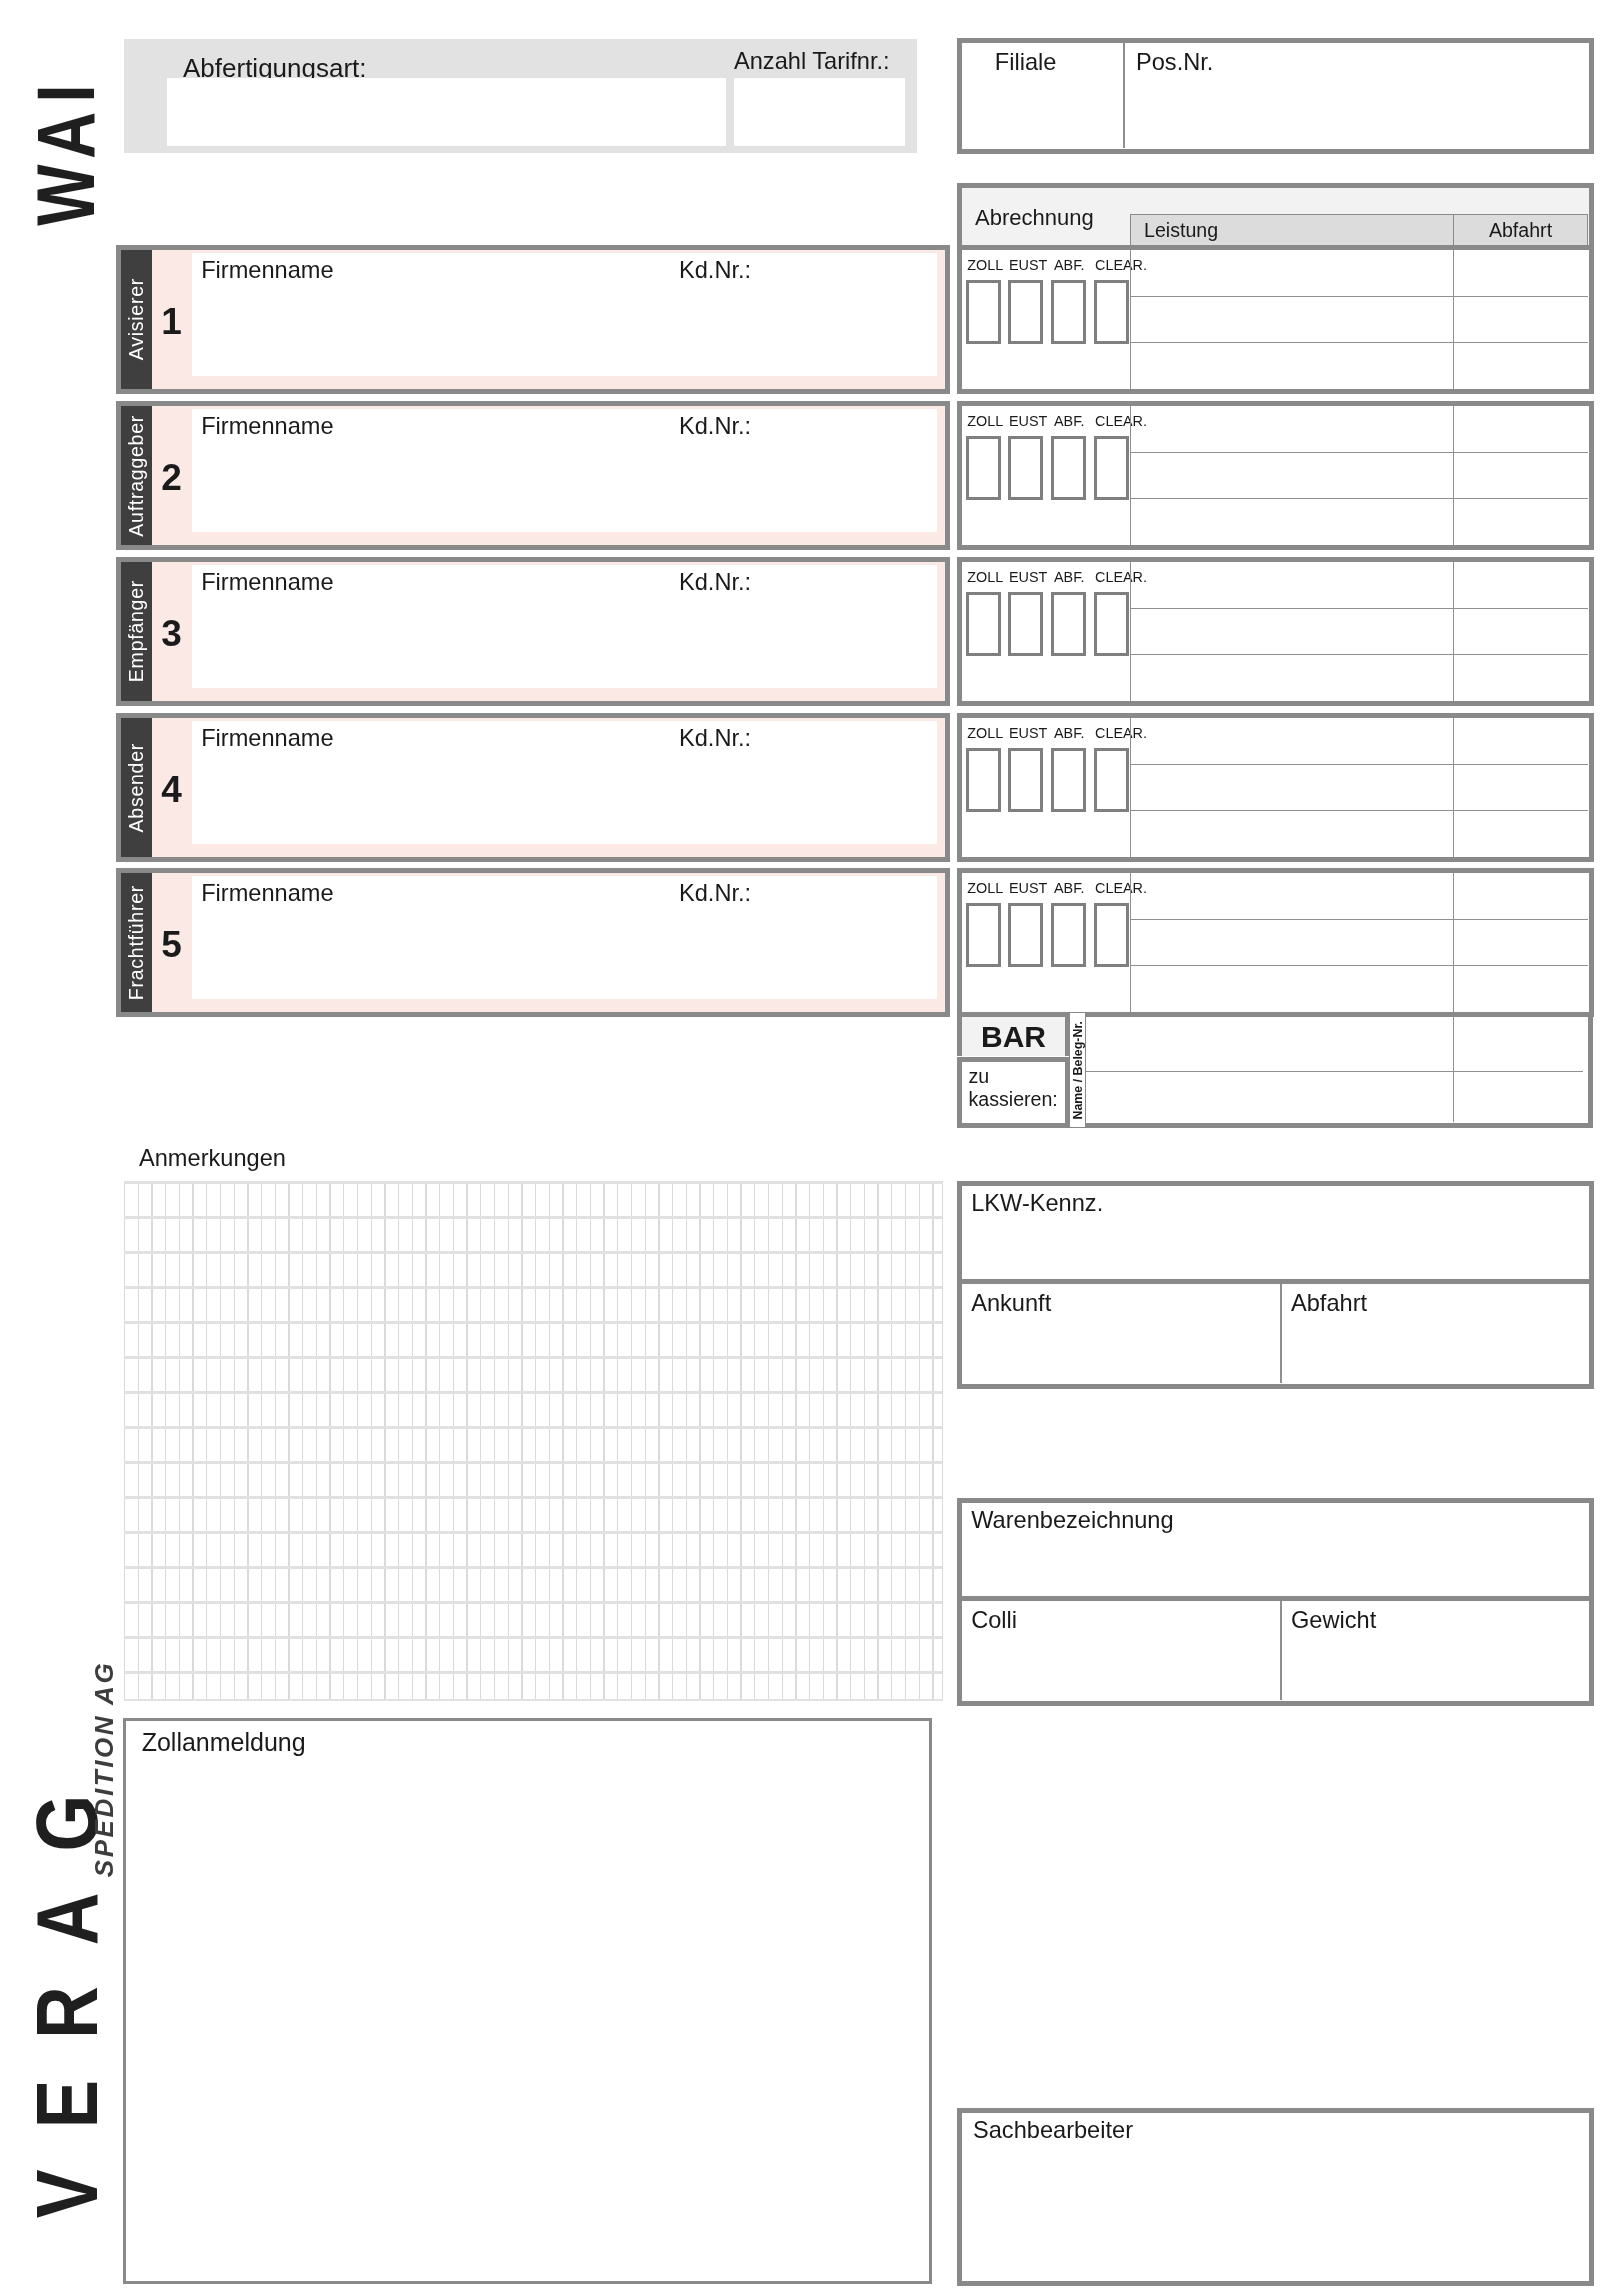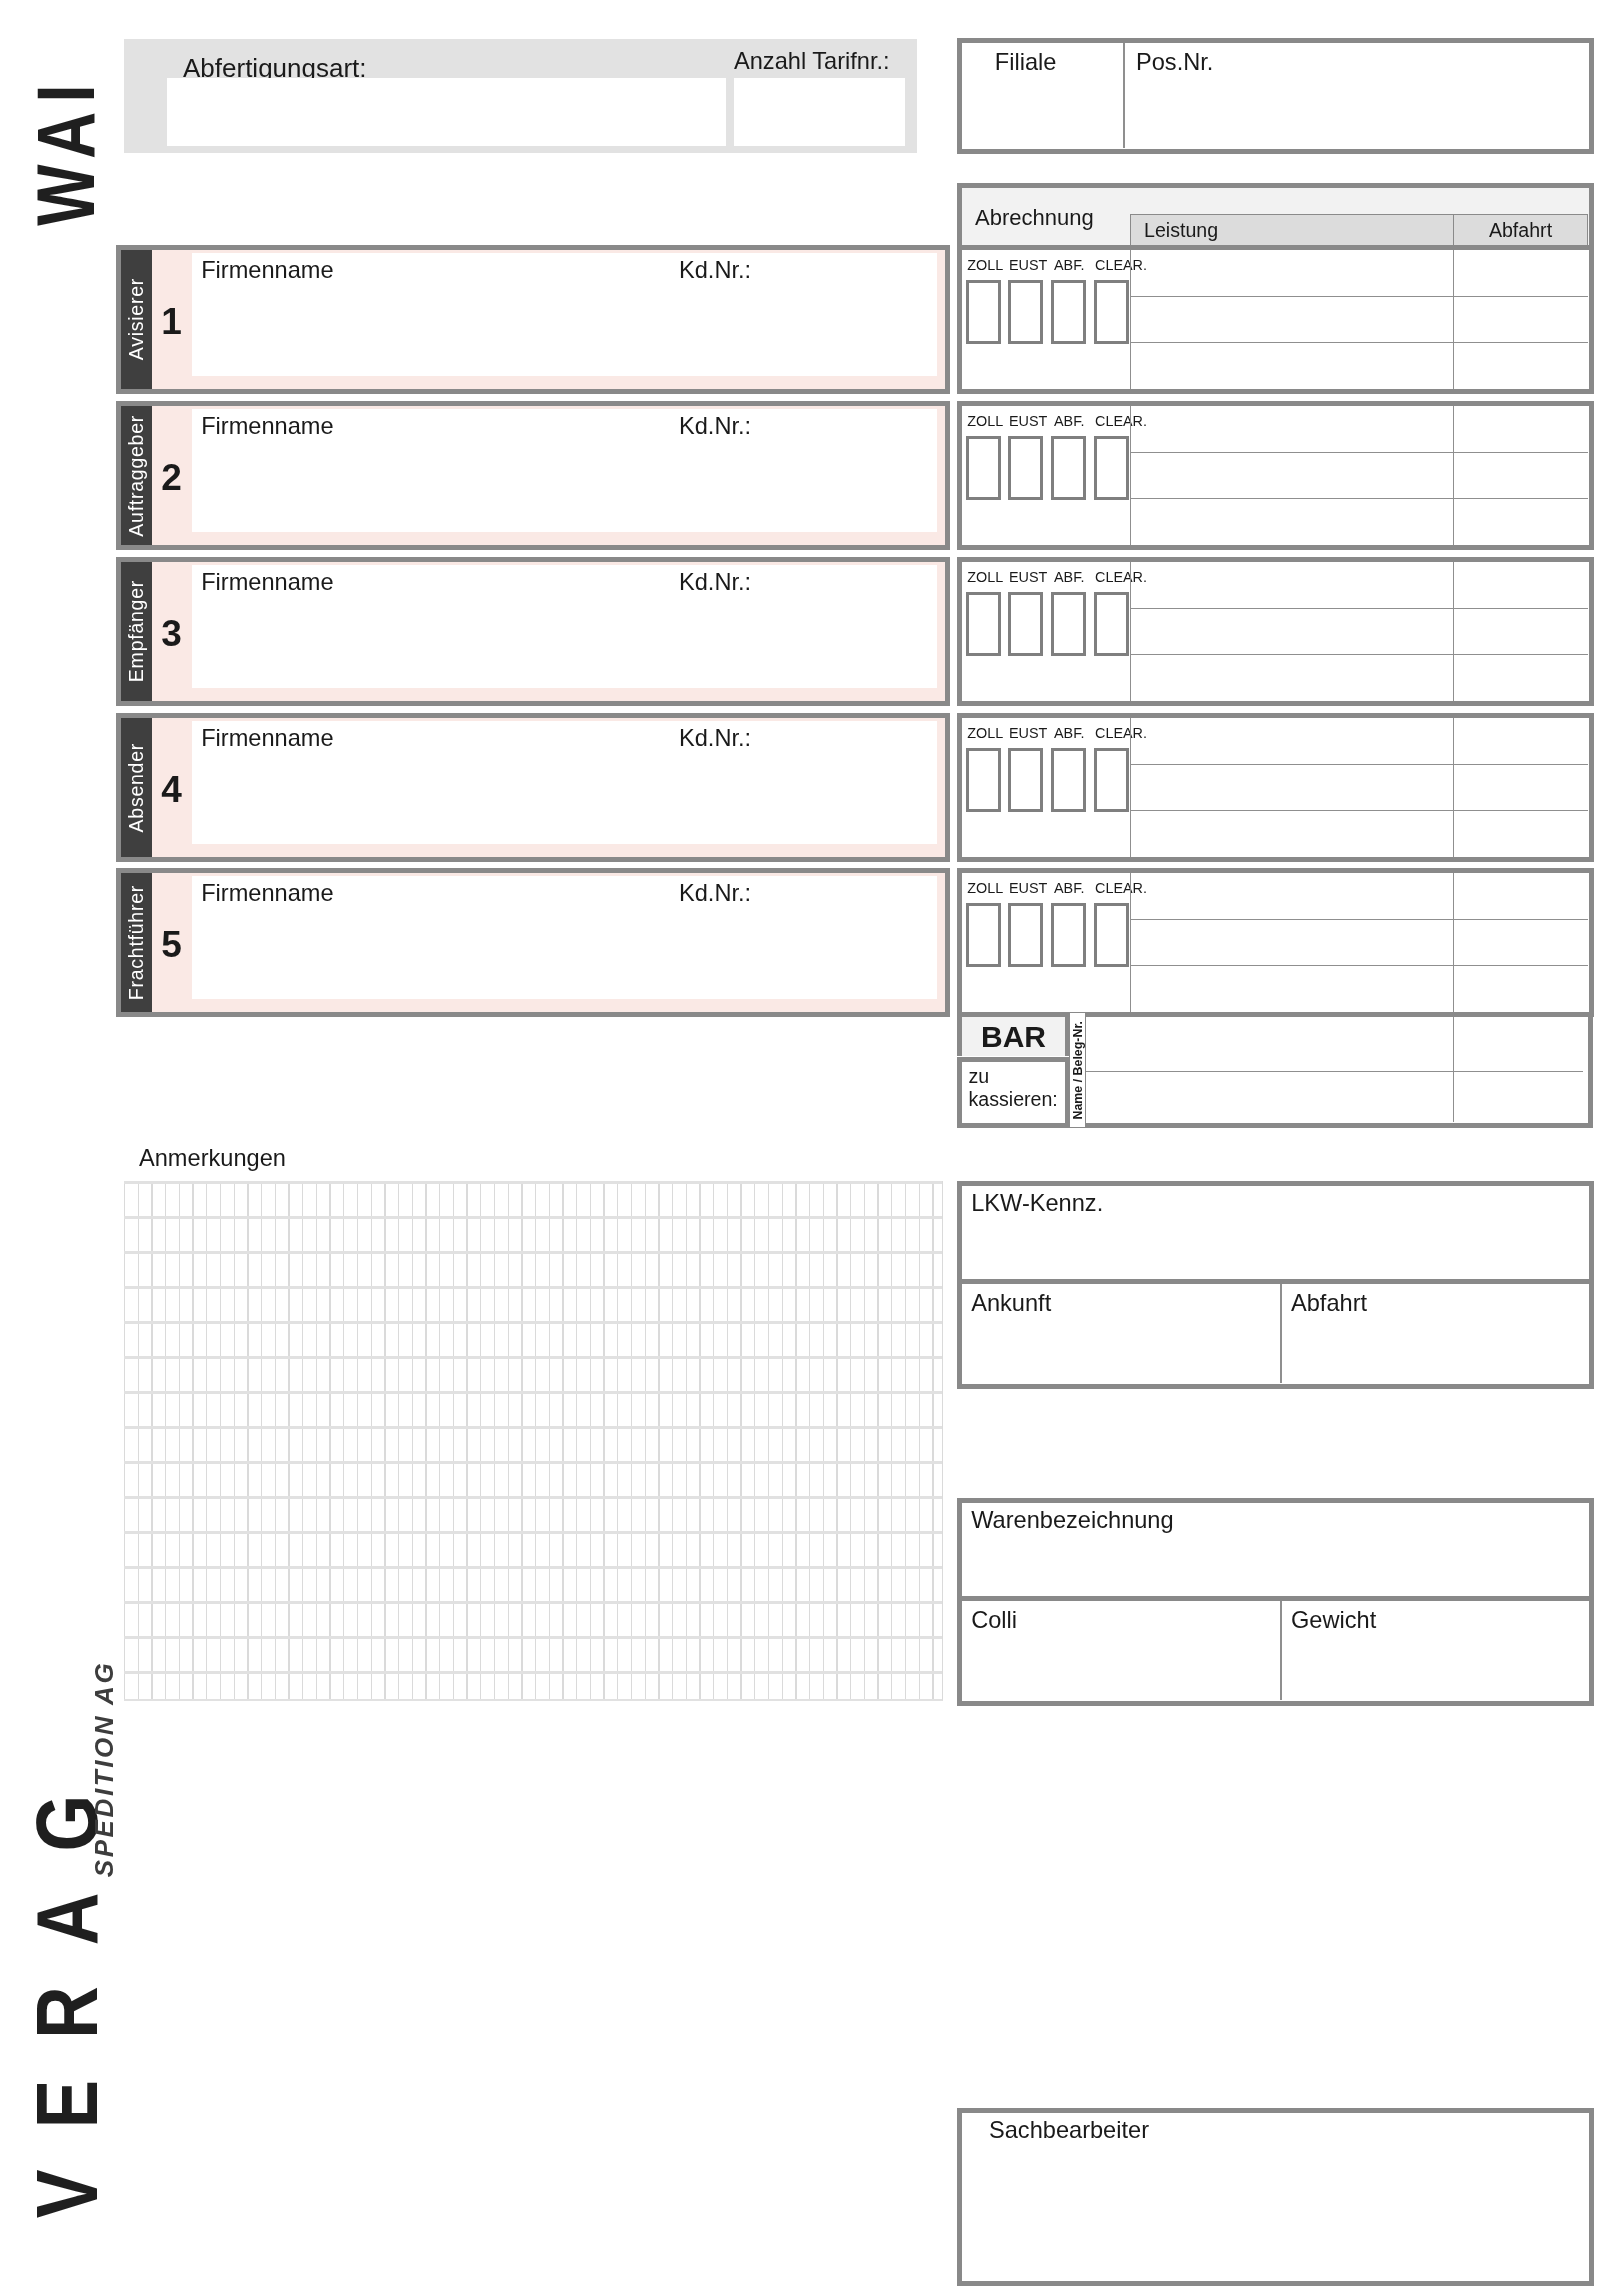--- a/index.html
+++ b/index.html
@@ -247,6 +247,9 @@
     <span style="font-size:26px;font-weight:900;font-style:italic;letter-spacing:2.6px;color:#3d3d3d;white-space:nowrap;">SPEDITION AG</span>
   </div>
 
+  <div class="abs" style="left:123px;top:1718px;width:809px;height:566px;border:3.9px solid #898989;background:#fff;box-sizing:border-box;">
+    <span class="abs" style="left:15.7px;top:6.5px;font-size:25px;">Zollanmeldung</span>
+  </div>
 
   <div class="abs bx" style="left:957px;top:2108px;width:637px;height:178px;">
     <span class="abs lbl" style="left:27px;top:5.2px;">Sachbearbeiter</span>

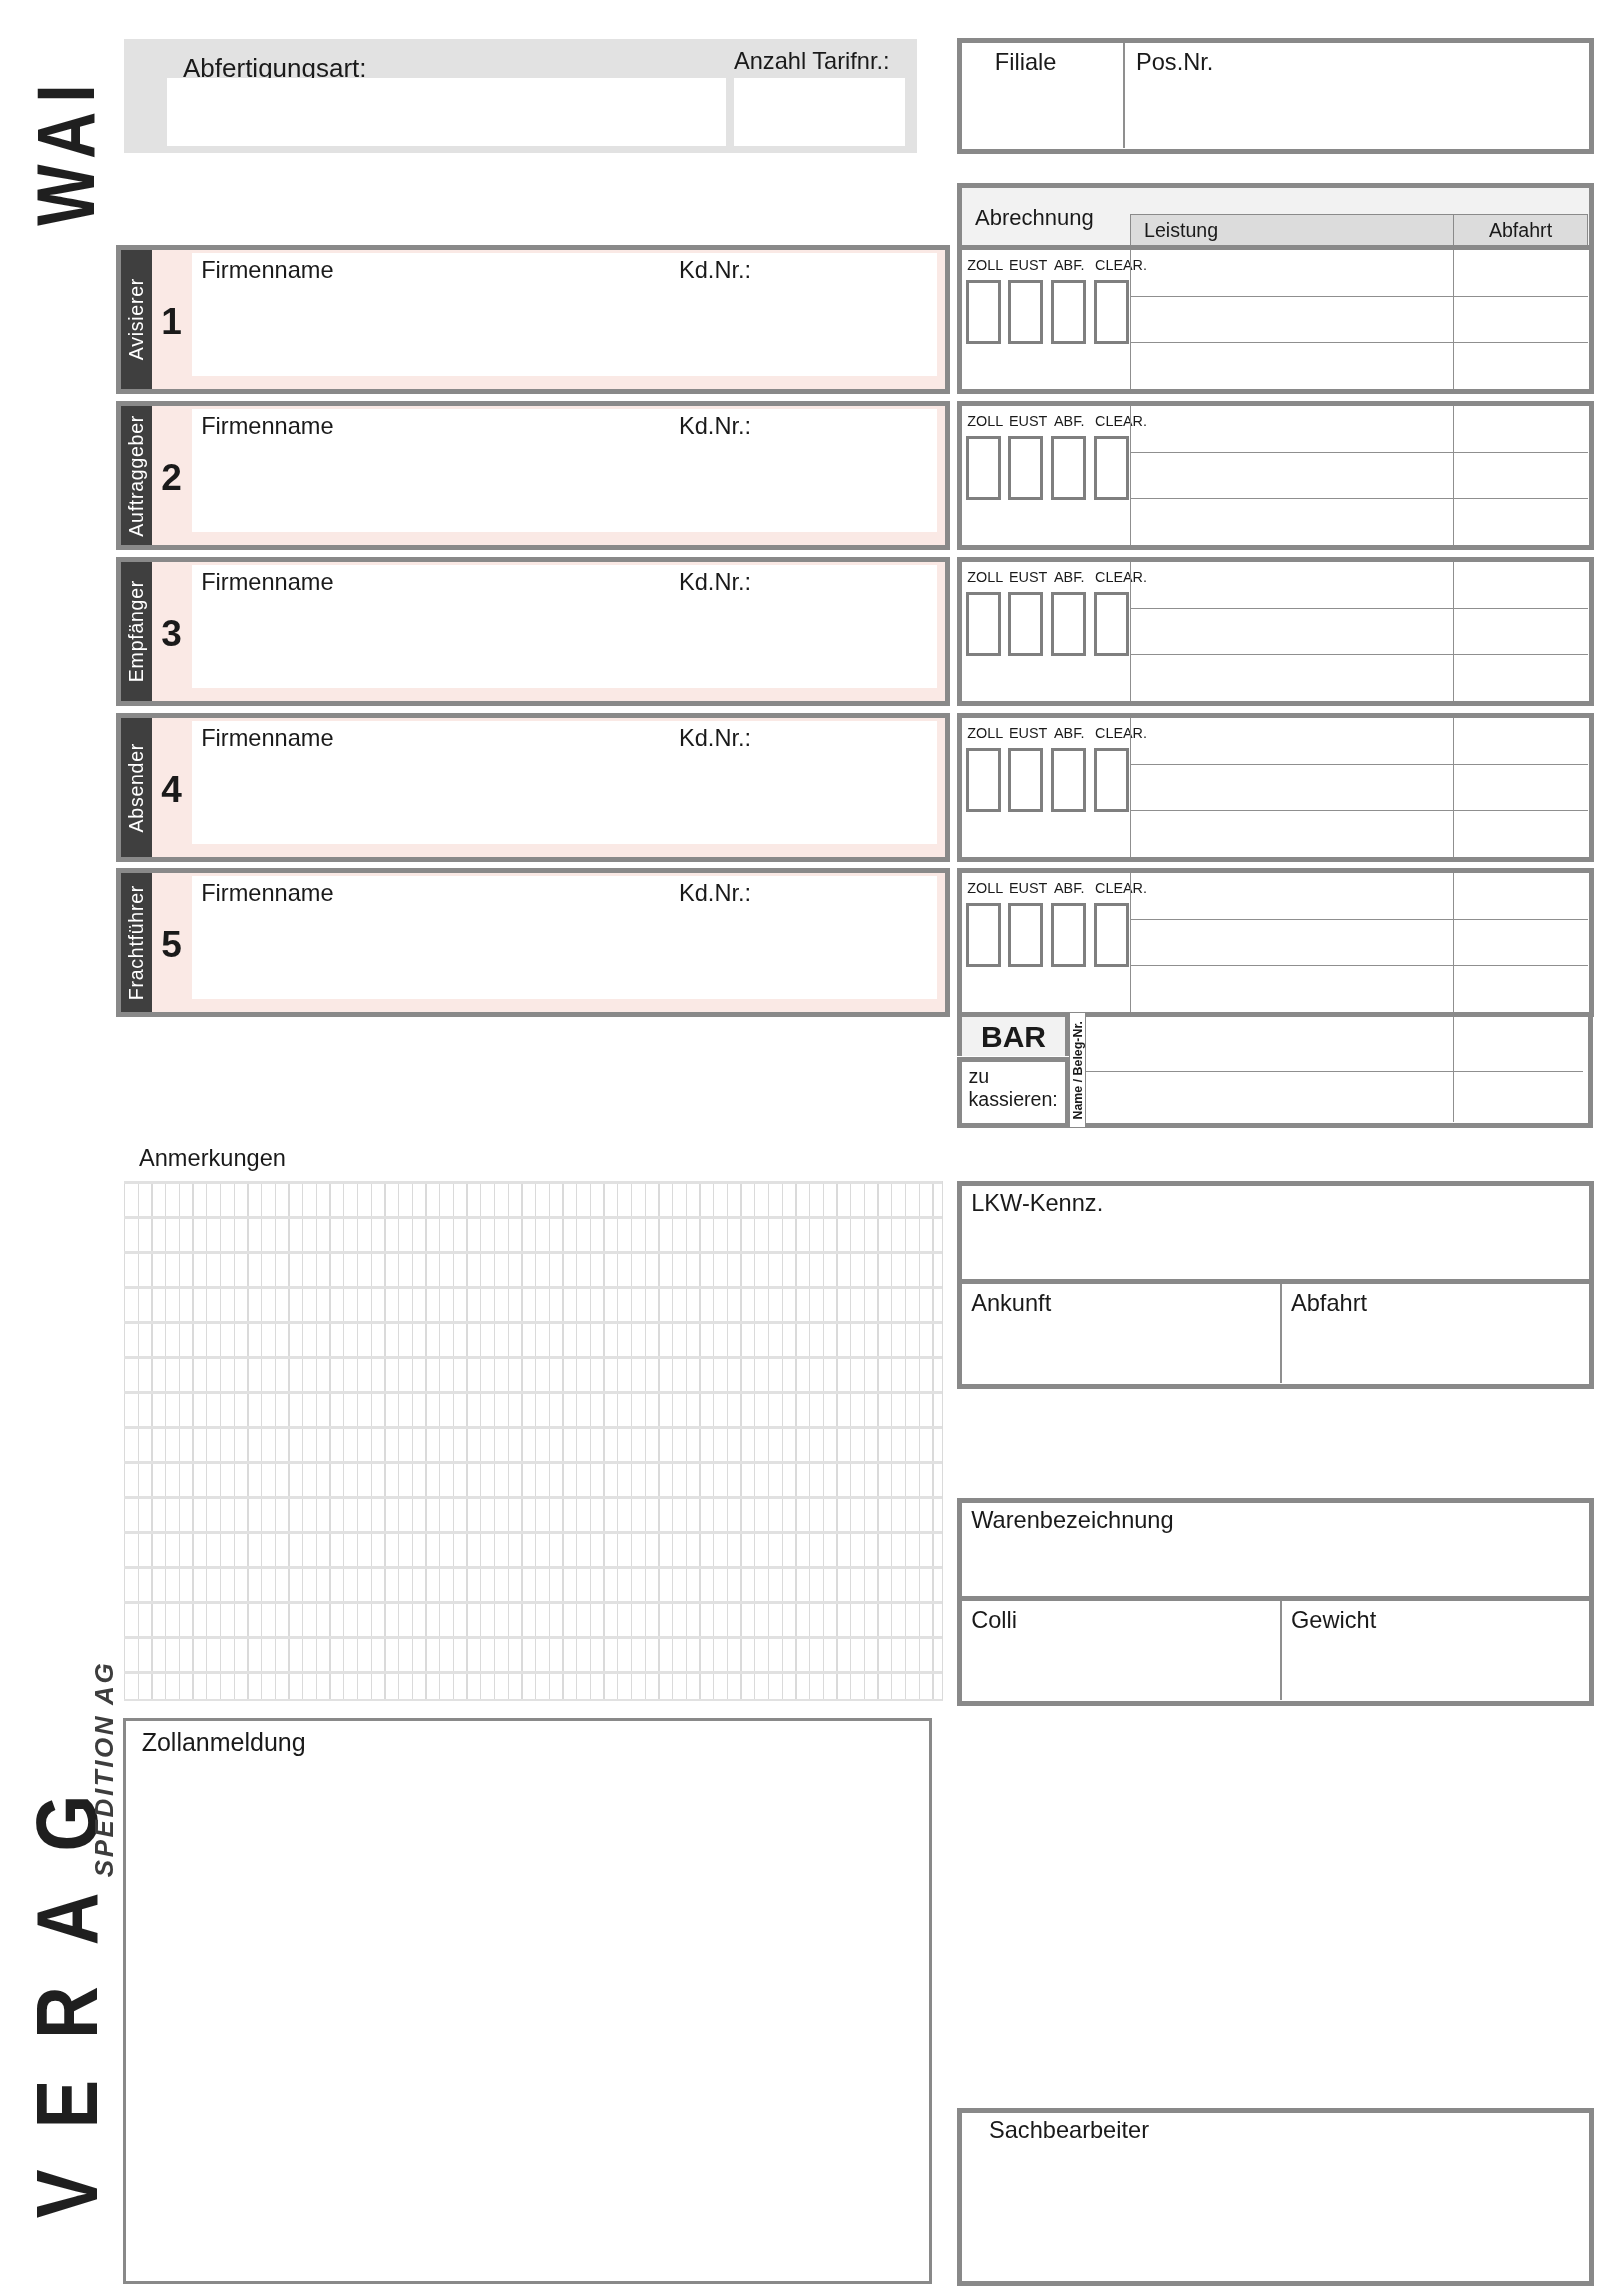--- a/index.html
+++ b/index.html
@@ -252,7 +252,7 @@
   </div>
 
   <div class="abs bx" style="left:957px;top:2108px;width:637px;height:178px;">
-    <span class="abs lbl" style="left:27px;top:5.2px;">Sachbearbeiter</span>
+    <span class="abs lbl" style="left:11px;top:5.2px;">Sachbearbeiter</span>
   </div>
 
 </div>

